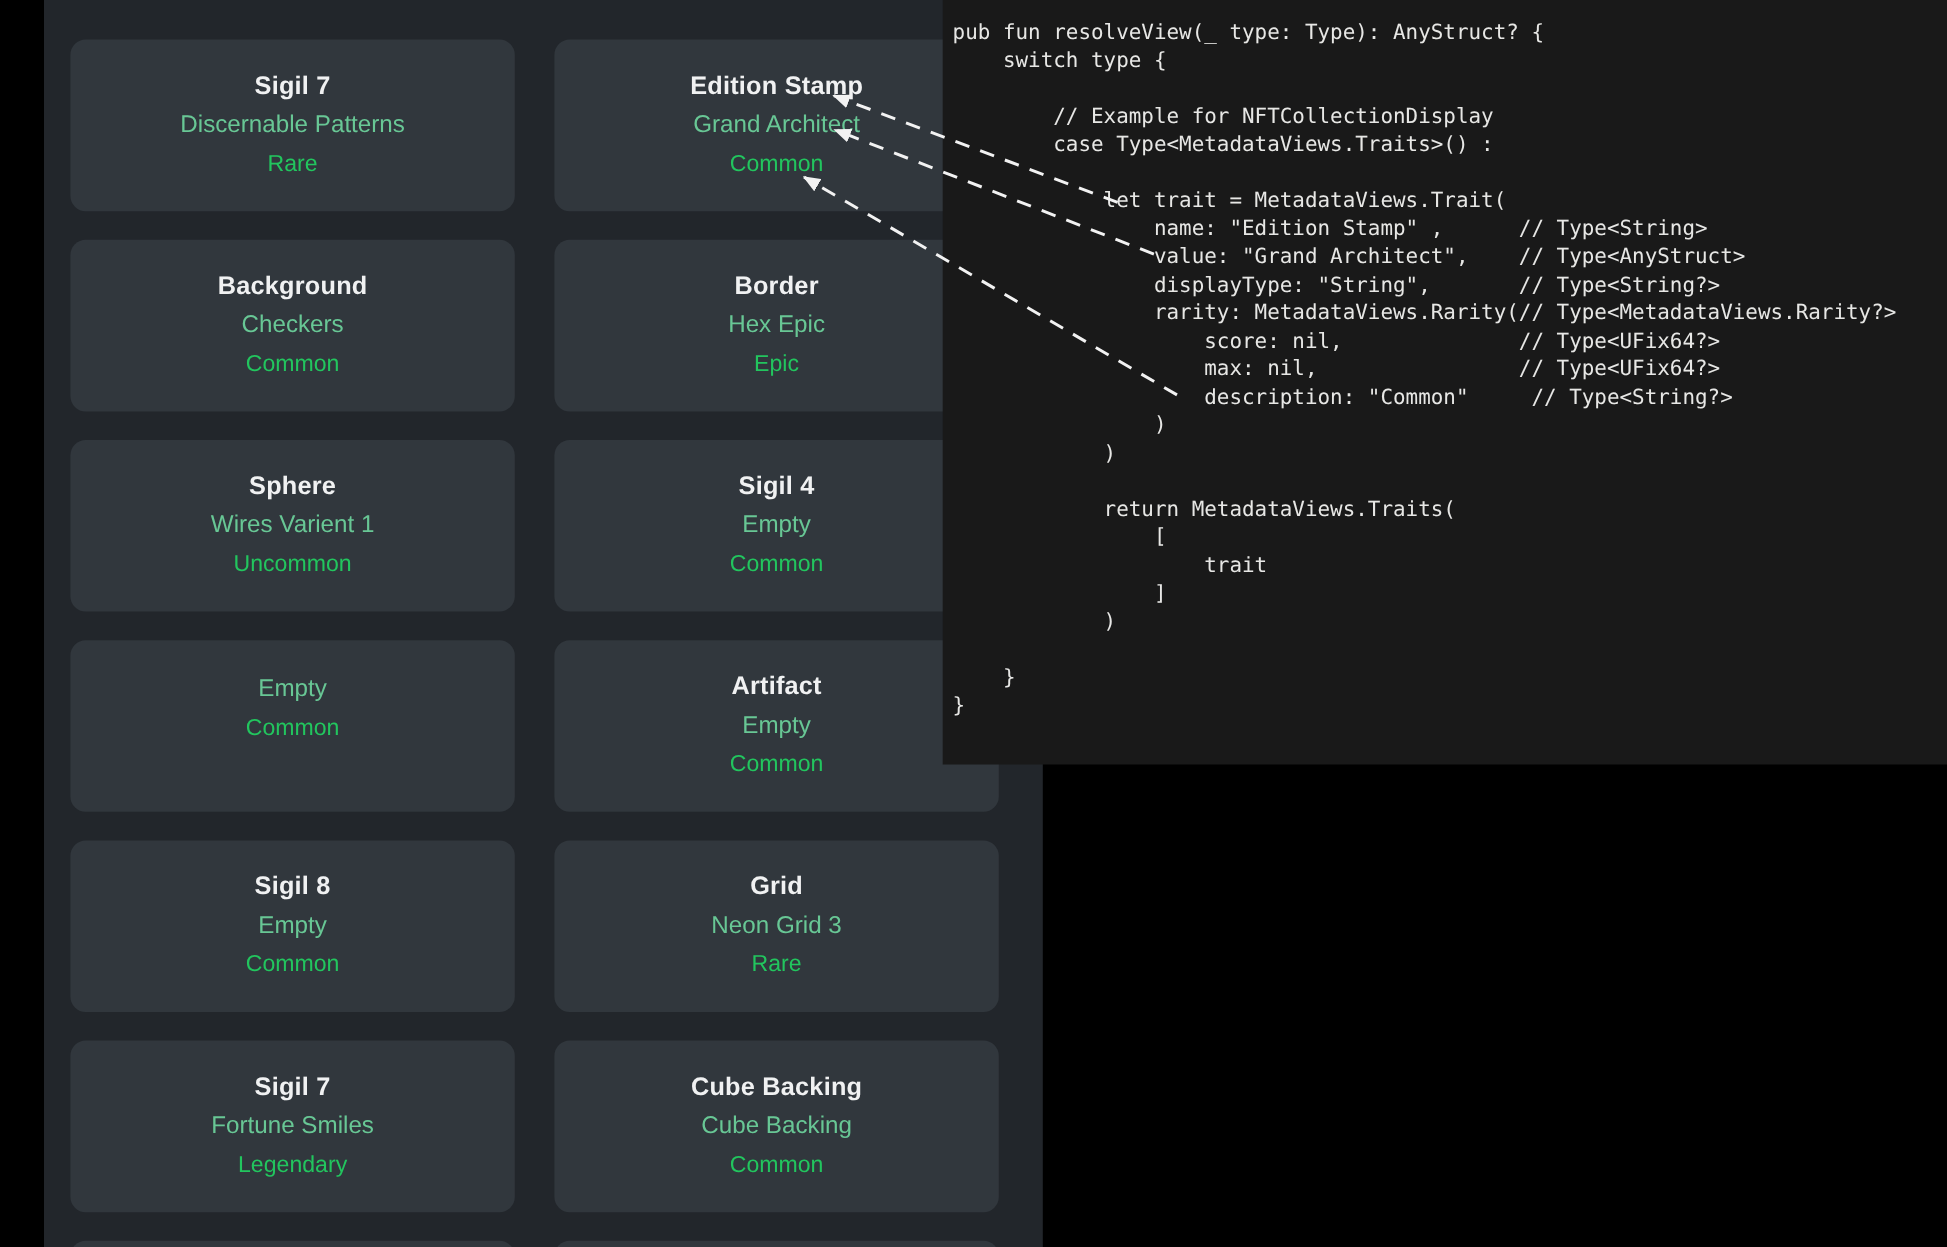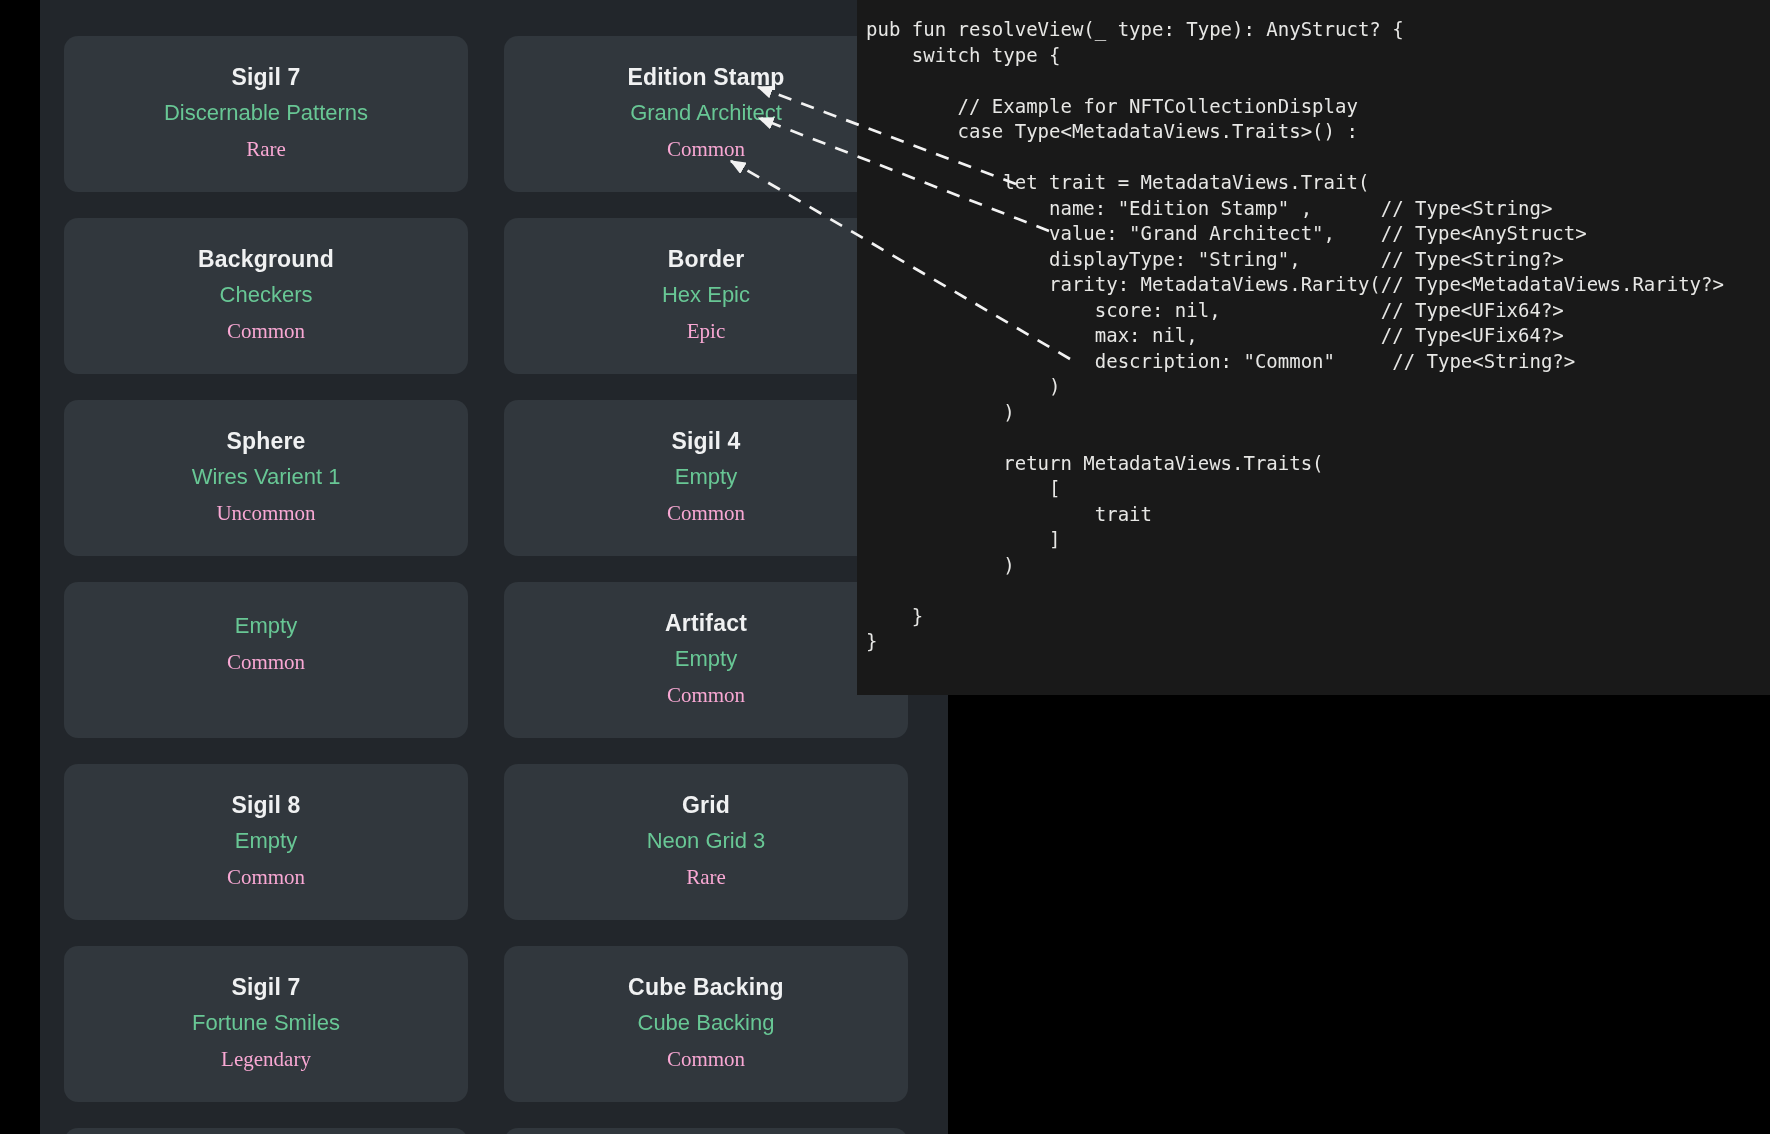--- a/index.html
+++ b/index.html
@@ -22,7 +22,7 @@
   }
   .card .t{font-size:23px;font-weight:bold;color:#f0f1f2;line-height:33px;letter-spacing:.2px;}
   .card .v{font-size:22px;color:#68c795;line-height:37px;}
-  .card .r{font-size:21px;color:#f9a8d4;line-height:36px;font-family:Liberation Serif, serif;}
+  .card .r{font-size:21px;color:#22c55e;line-height:36px;}
   .code-panel{
     position:absolute;left:857px;top:0;width:913px;height:695px;
     background:#191919;z-index:20;

